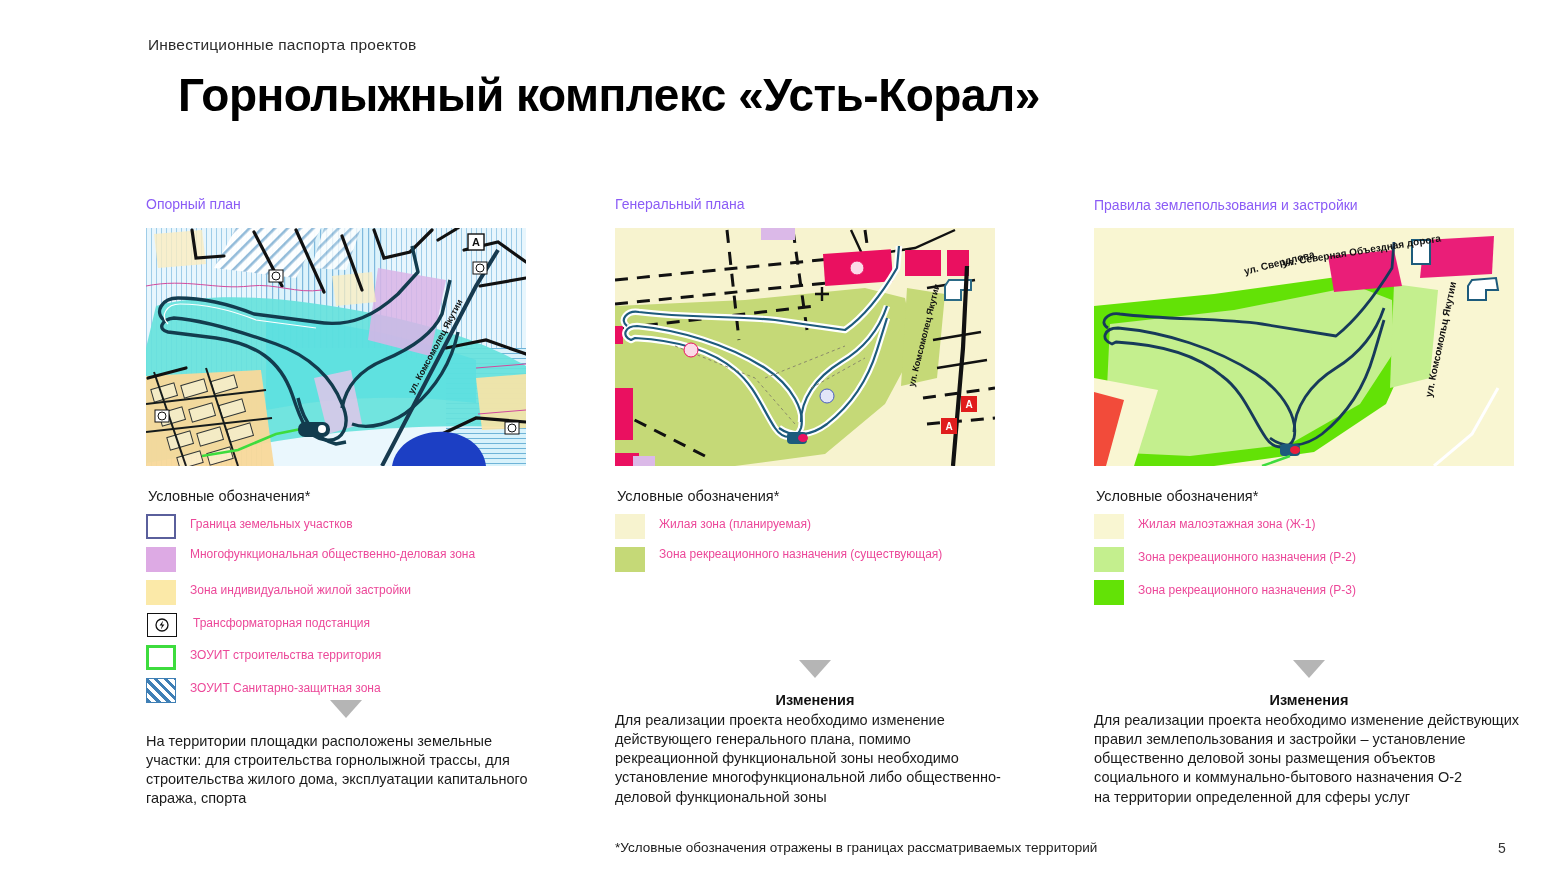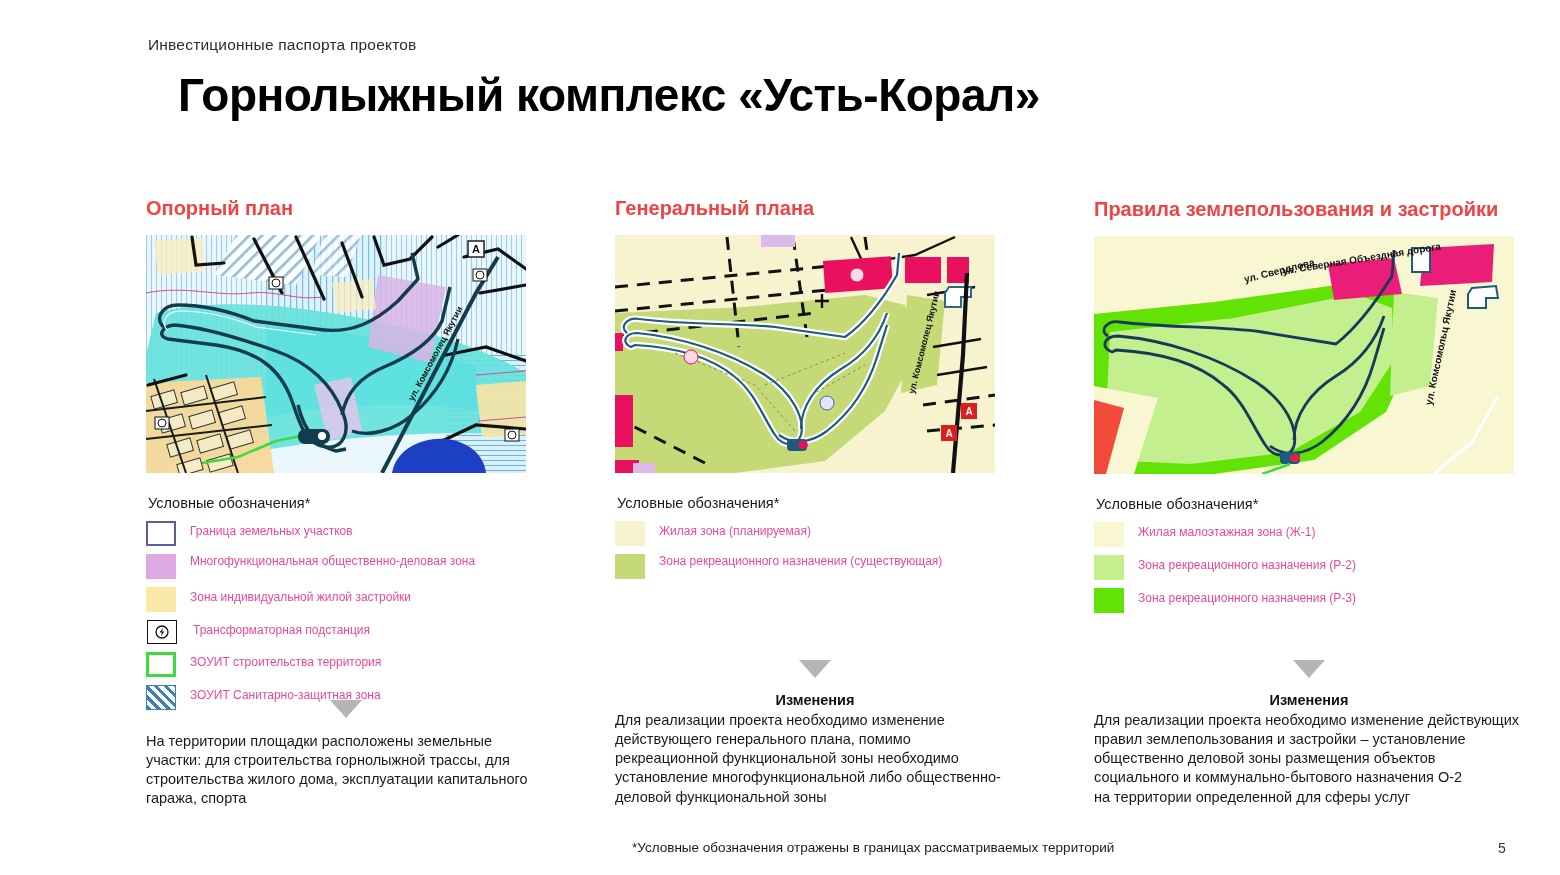--- a/index.html
+++ b/index.html
@@ -30,7 +30,7 @@
   .col-3{left:1094px;width:430px;}
 
   .col-head{
-    font-size:20px;font-weight:bold;color:#ef4444;
+    font-size:14px;font-weight:normal;color:#8b5cf6;
     line-height:1.25;margin:0 0 14px 0;
   }
   .col-head.two-line{line-height:1.3;}

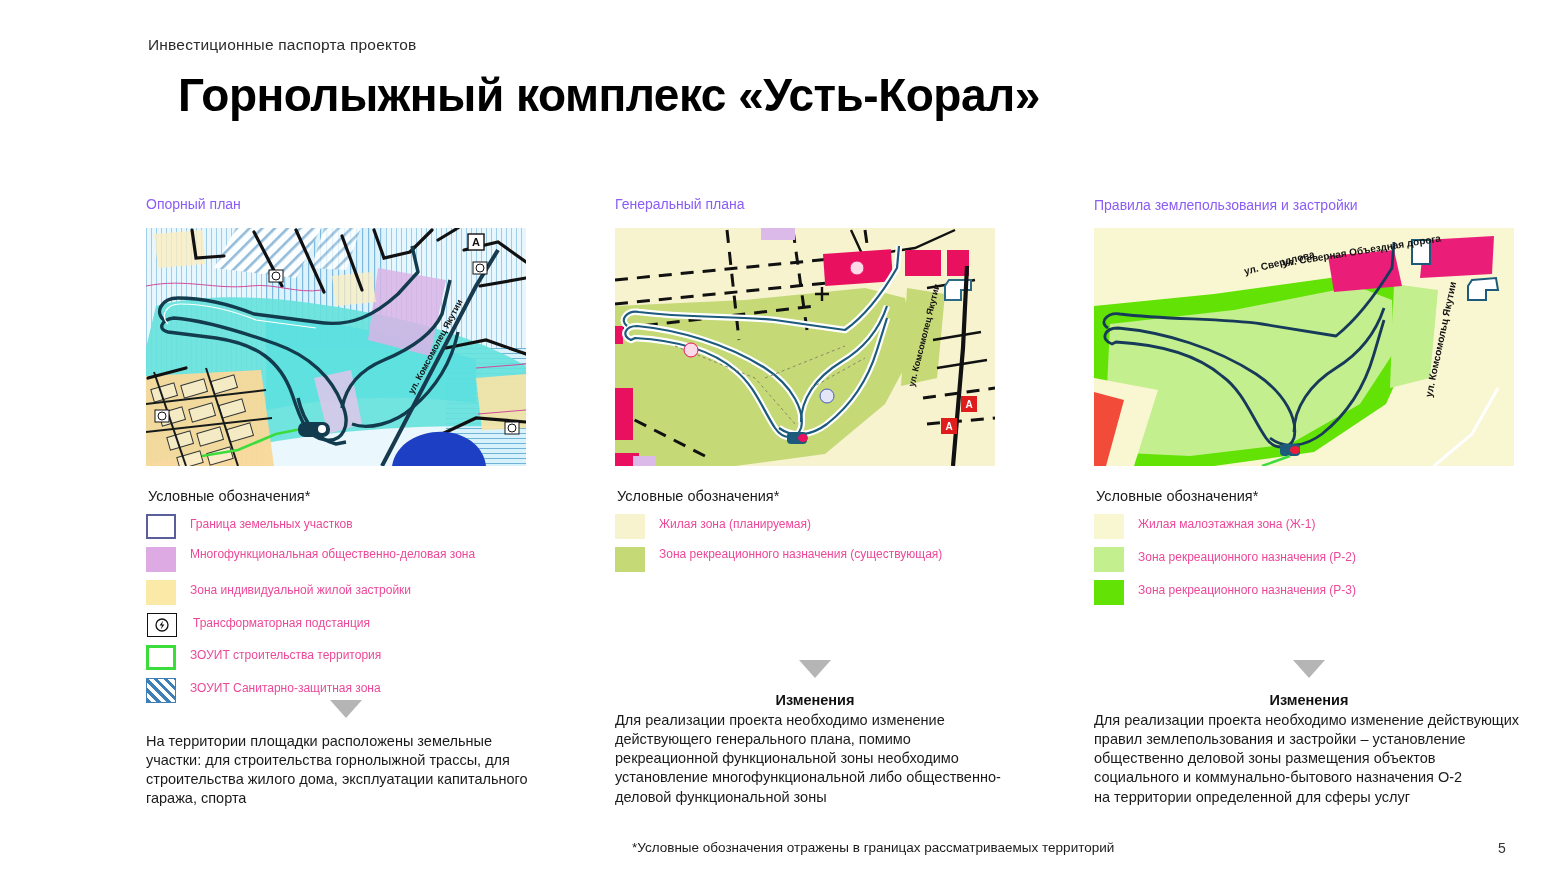--- a/index.html
+++ b/index.html
@@ -100,7 +100,7 @@
   .bottom-1 .body-text{margin-top:14px;}
 
   .footnote{
-    position:absolute;left:632px;top:840px;
+    position:absolute;left:615px;top:840px;
     font-size:13.5px;color:#1a1a1a;
   }
   .pageno{

